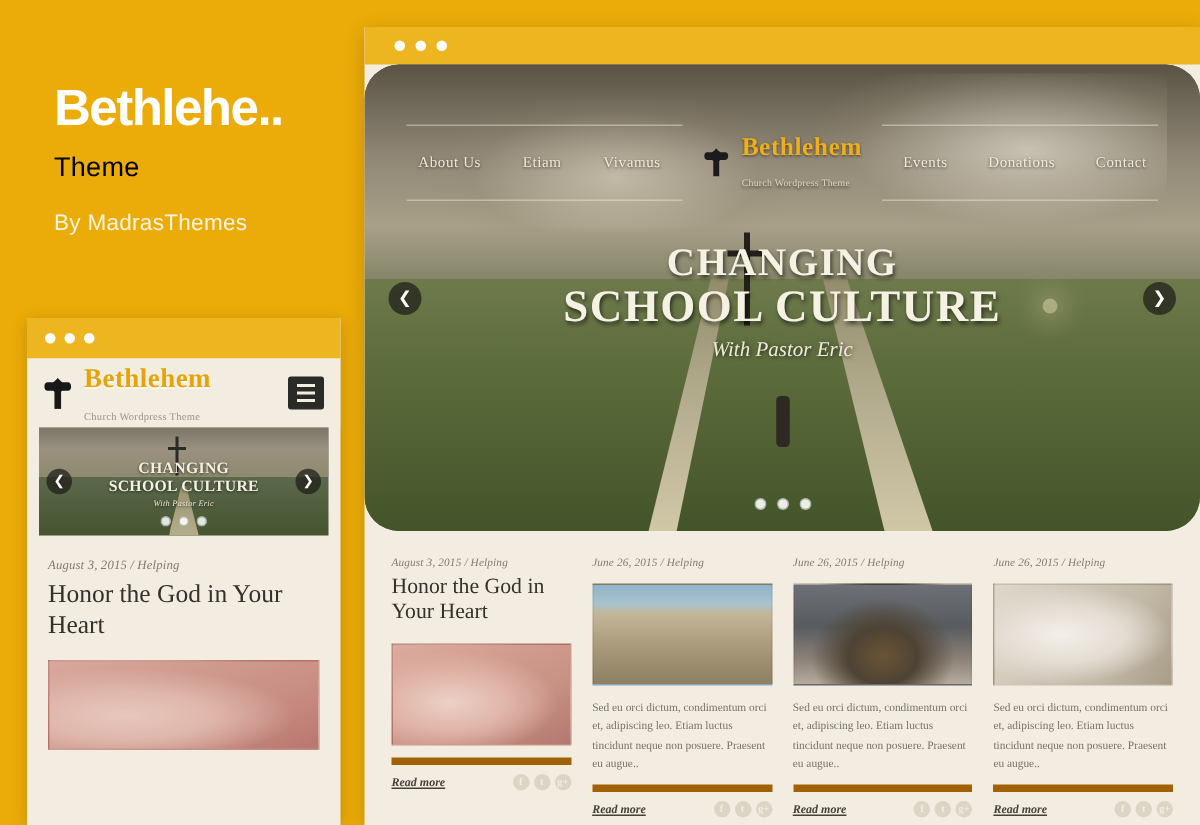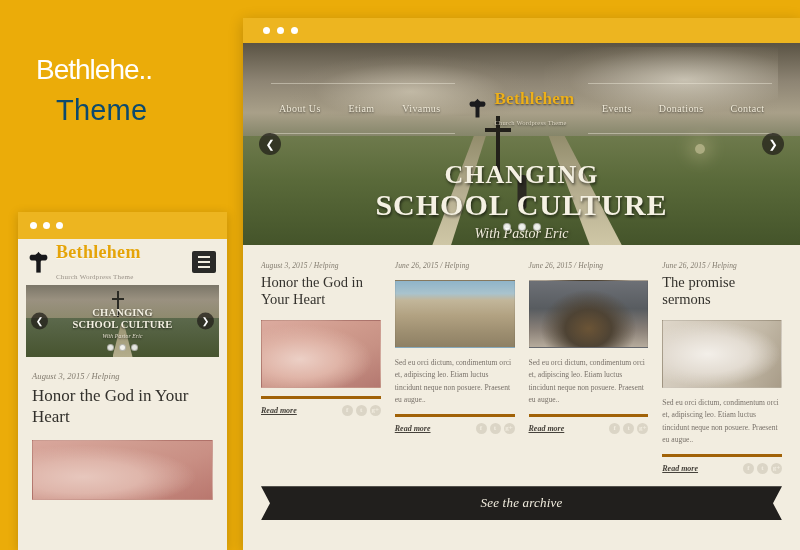--- a/index.html
+++ b/index.html
@@ -19,7 +19,7 @@
     z-index: 1;
   }
   .promo-title {
-    font-size: 28px; font-weight: normal; color: #ffffff;
+    font-size: 34px; font-weight: bold; color: #ffffff;
     letter-spacing: -1px; line-height: 1.05; white-space: nowrap;
   }
   .promo-sub {

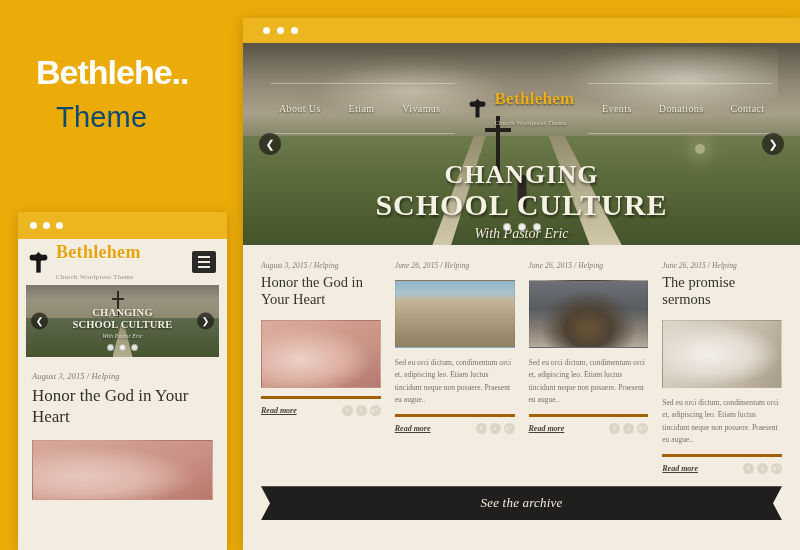--- a/index.html
+++ b/index.html
@@ -23,8 +23,8 @@
     letter-spacing: -1px; line-height: 1.05; white-space: nowrap;
   }
   .promo-sub {
-    font-size: 29px; color: #0c4a6e; font-weight: 300;
-    margin-top: 10px; letter-spacing: .2px; margin-left: 20px;
+    font-size: 18px; color: #000000; font-weight: 300;
+    margin-top: 10px; letter-spacing: .2px;
   }
   .promo-by {
     font-size: 15px; color: #fbf2df; margin-top: 18px; letter-spacing: .2px;

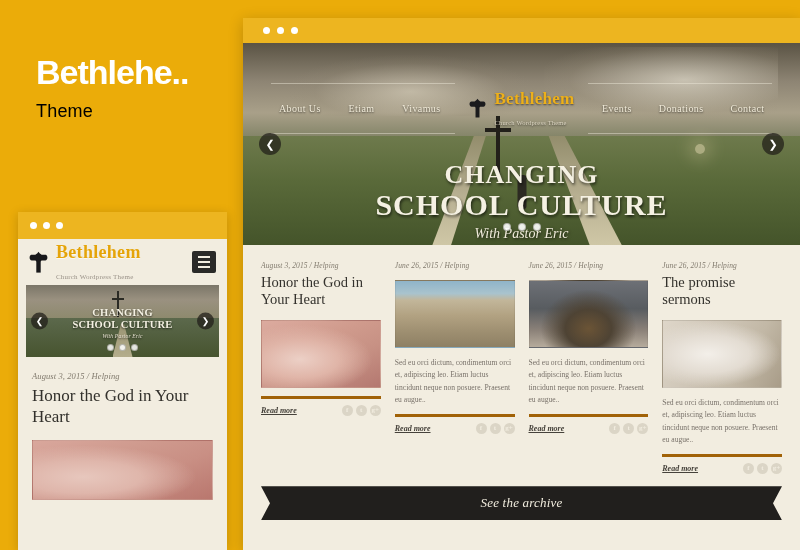--- a/index.html
+++ b/index.html
@@ -150,8 +150,9 @@
   .b-bar .dot { width: 7px; height: 7px; }
 
   .hero {
-    position: relative; height: 202px; overflow: hidden;
+    position: relative; height: 311px; overflow: hidden;
     background: linear-gradient(180deg,#3c3a30 0%,#5f6149 30%,#6d7350 58%,#4e5a33 100%);
+    border-radius: 23px;
   }
   .hero .sky {
     position: absolute; inset: 0 0 52% 0;

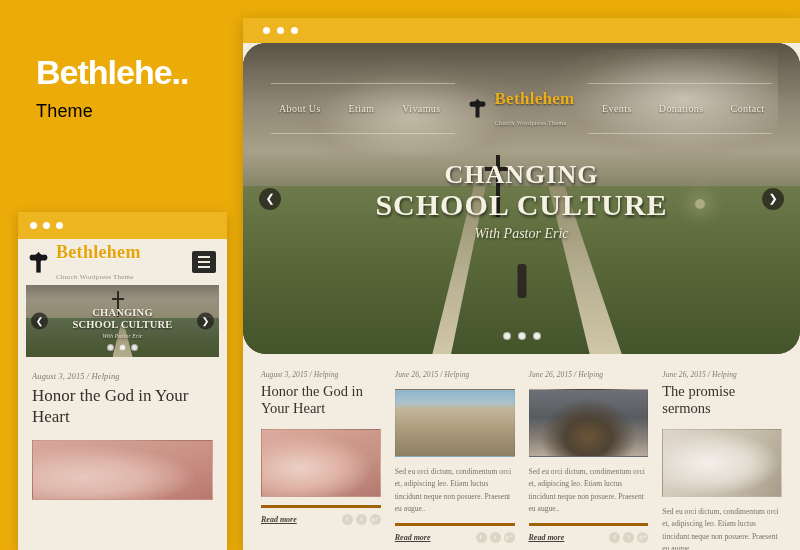--- a/index.html
+++ b/index.html
@@ -318,6 +318,7 @@
 <div class="promo">
   <div class="promo-title">Bethlehe..</div>
   <div class="promo-sub">Theme</div>
+  <div class="promo-by">By MadrasThemes</div>
 </div>
 
 <div class="mobile">

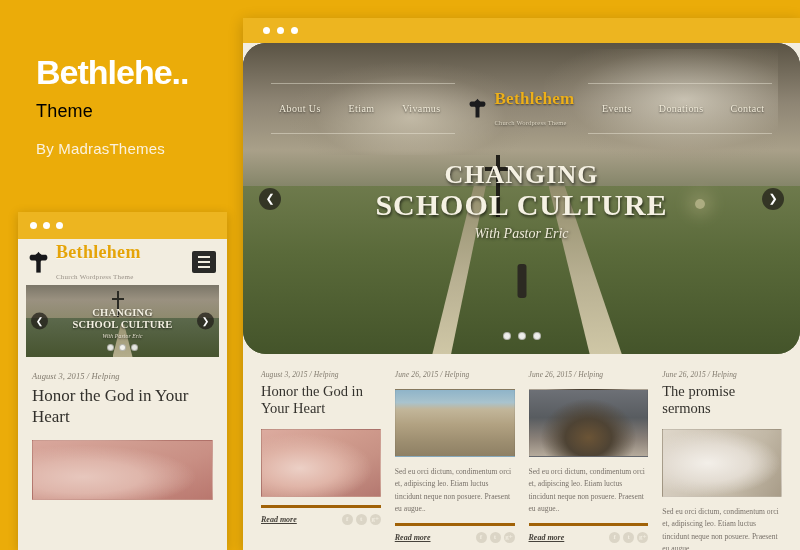--- a/index.html
+++ b/index.html
@@ -484,7 +484,6 @@
 
     <div class="card">
       <div class="c-meta">June 26, 2015 / Helping</div>
-      <div class="c-title">The promise sermons</div>
       <div class="c-photo ph-couple"></div>
       <div class="c-body">Sed eu orci dictum, condimentum orci et, adipiscing leo. Etiam luctus tincidunt neque non posuere. Praesent eu augue..</div>
       <div class="c-foot">

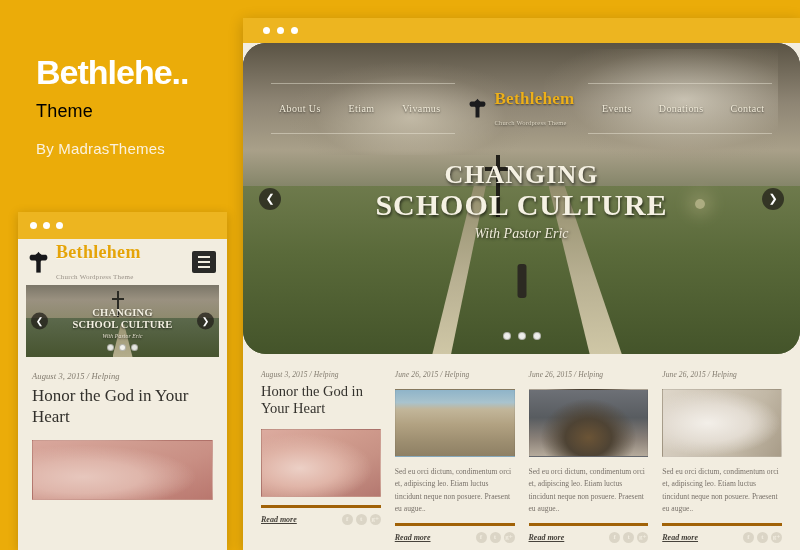--- a/index.html
+++ b/index.html
@@ -287,7 +287,7 @@
   }
   .c-foot {
     display: flex; align-items: center; justify-content: space-between;
-    border-top: 3px solid #a16207; margin-top: 8px; padding-top: 6px;
+    border-top: 5px solid #a16207; margin-top: 8px; padding-top: 6px;
   }
   .read-more {
     font-family: "Liberation Serif", serif; font-style: italic; font-weight: bold;

